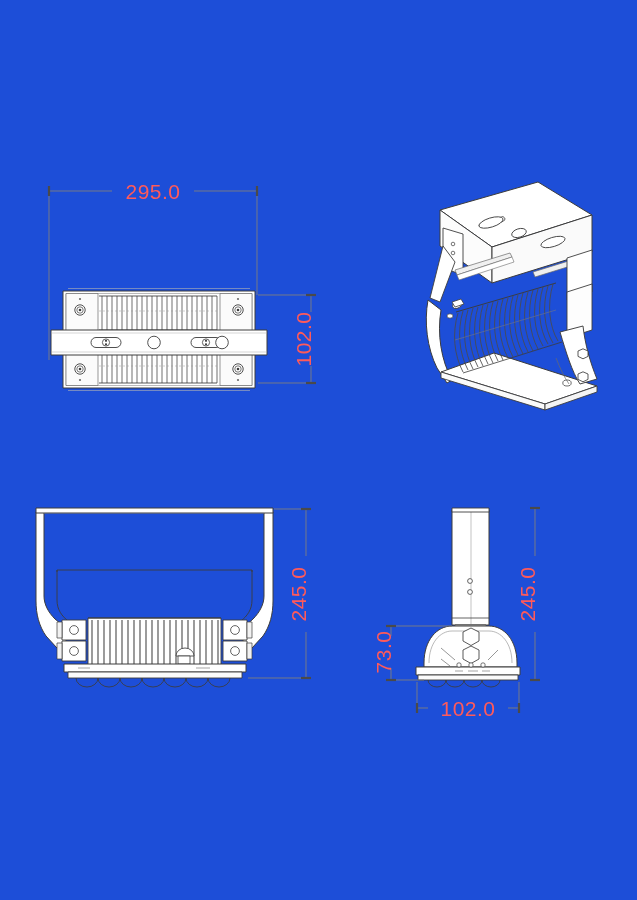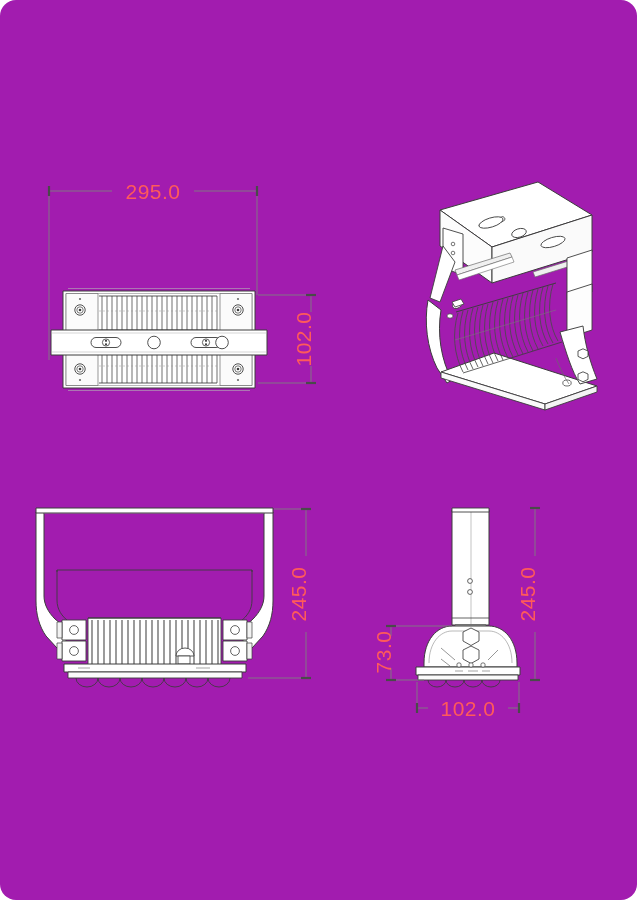--- a/index.html
+++ b/index.html
@@ -14,9 +14,8 @@
     position: relative;
     width: 637px;
     height: 900px;
-    background: #a21caf;
+    background: #1d4ed8;
     overflow: hidden;
-    border-radius: 16px;
   }
   #sheet svg {
     position: absolute;

